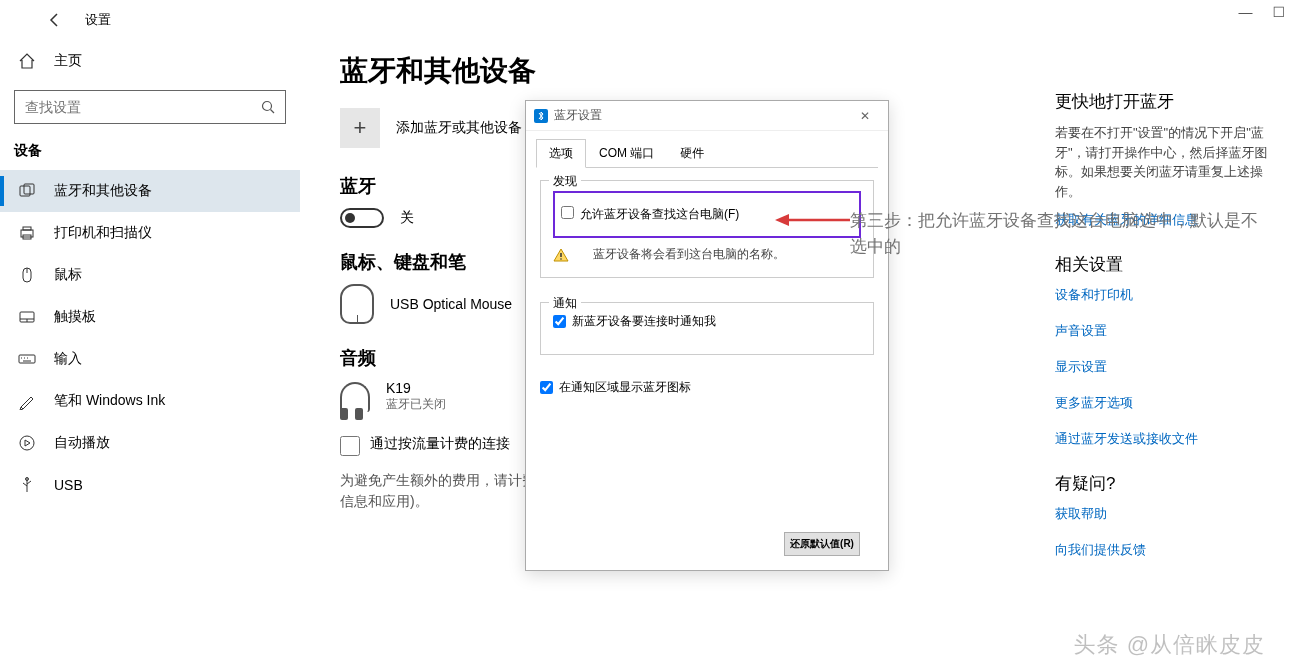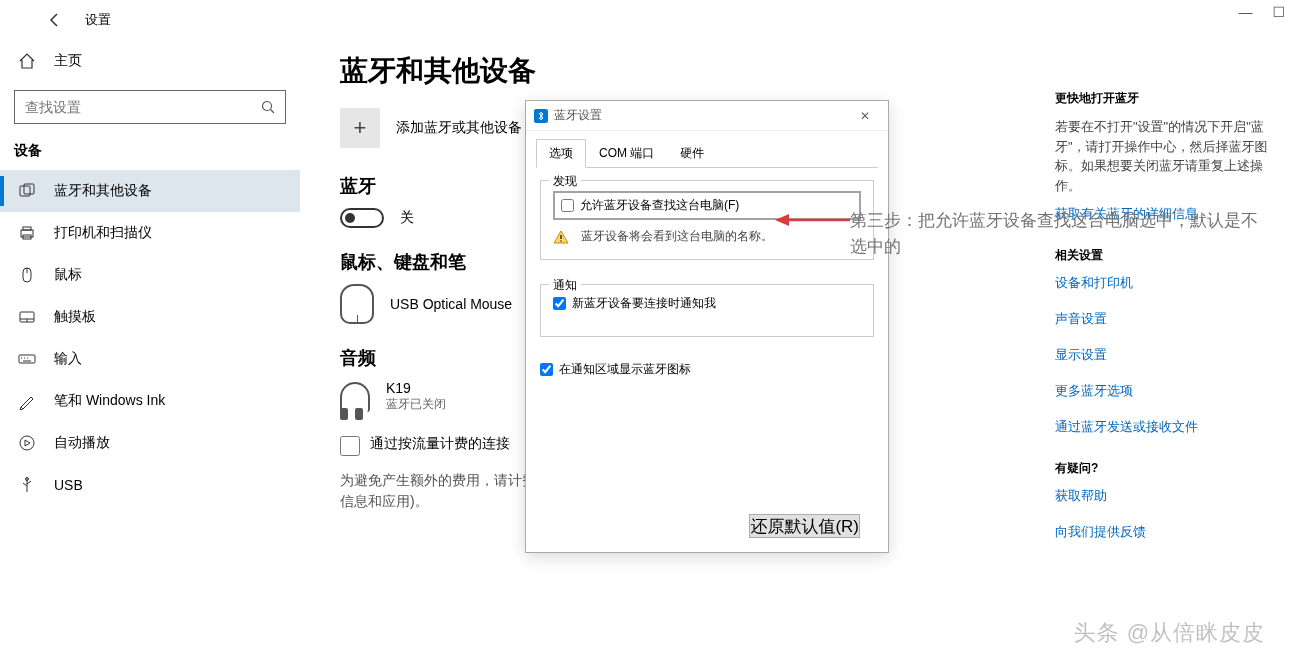--- a/index.html
+++ b/index.html
@@ -47,7 +47,7 @@
 
 
 .right-panel { width: 240px; flex-shrink: 0; padding: 50px 10px 0 0; }
-.rp-h { font-weight: 700; margin-bottom: 10px; font-size: 12px; }
+.rp-h { font-weight: 400; margin-bottom: 10px; font-size: 17px; }
 .rp-p { font-size: 13px; color: #444; line-height: 1.5; margin-bottom: 10px; }
 .rp-link { display: block; color: #0067c0; font-size: 13px; margin-bottom: 18px; cursor: pointer; }
 .rp-section { margin-bottom: 24px; }

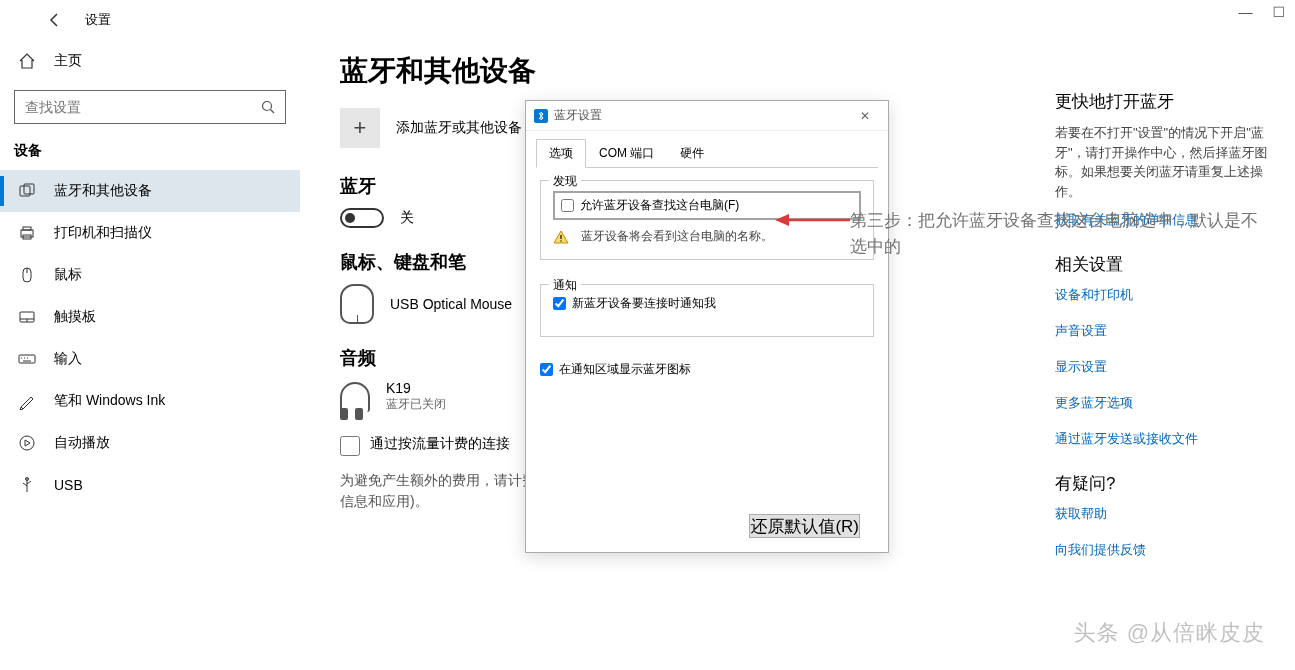--- a/index.html
+++ b/index.html
@@ -64,7 +64,7 @@
 .dialog-body { padding: 12px 14px 14px 14px; font-size: 12px; }
 .groupbox { border: 1px solid #ccc; padding: 10px 12px 14px 12px; margin-bottom: 24px; position: relative; }
 .groupbox .g-title { position: absolute; top: -8px; left: 8px; background: #fff; padding: 0 4px; font-size: 12px; }
-.redbox { border: 2px solid #a3a3a3; padding: 4px 6px; margin-bottom: 8px; display: flex; align-items: center; gap: 6px; }
+.redbox { border: 2px solid #6d28d9; padding: 13px 6px; margin-bottom: 8px; display: flex; gap: 6px; }
 .redbox input[type=checkbox] { width: 13px; height: 13px; }
 .info-row { display: flex; align-items: center; gap: 12px; font-size: 12px; color: #444; margin-top: 6px; }
 .warn-icon { width: 16px; height: 16px; display: inline-flex; align-items: center; justify-content: center; }

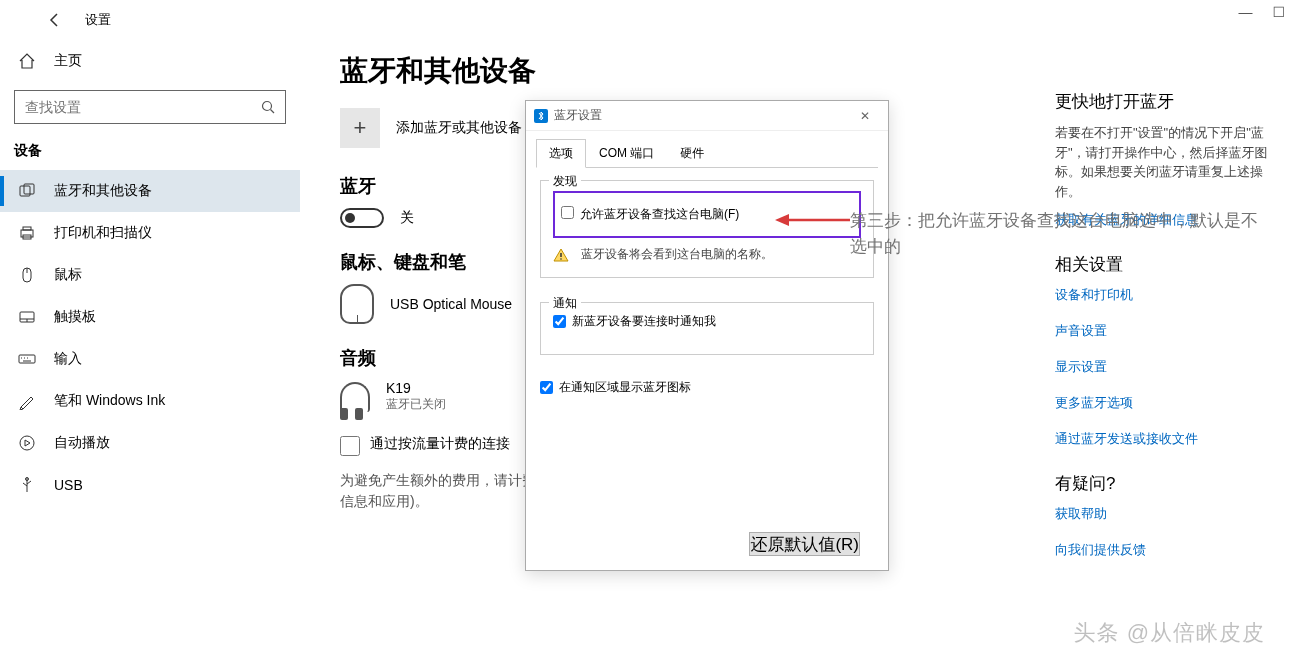--- a/index.html
+++ b/index.html
@@ -66,7 +66,7 @@
 .groupbox .g-title { position: absolute; top: -8px; left: 8px; background: #fff; padding: 0 4px; font-size: 12px; }
 .redbox { border: 2px solid #6d28d9; padding: 13px 6px; margin-bottom: 8px; display: flex; gap: 6px; }
 .redbox input[type=checkbox] { width: 13px; height: 13px; }
-.info-row { display: flex; align-items: center; gap: 12px; font-size: 12px; color: #444; margin-top: 6px; }
+.info-row { display: flex; align-items: center; gap: 24px; font-size: 12px; color: #444; margin-top: 6px; }
 .warn-icon { width: 16px; height: 16px; display: inline-flex; align-items: center; justify-content: center; }
 .check-row { display: flex; align-items: center; gap: 6px; margin-bottom: 10px; }
 .check-row input[type=checkbox] { width: 13px; height: 13px; }

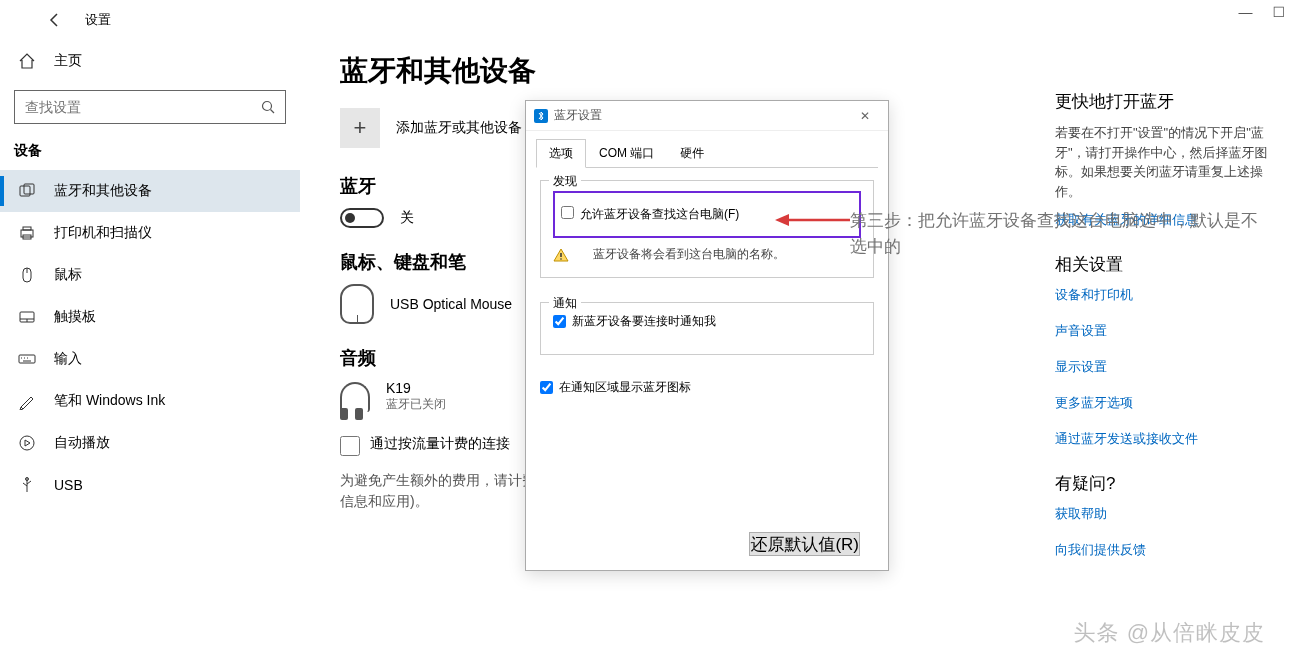--- a/index.html
+++ b/index.html
@@ -72,7 +72,7 @@
 .check-row input[type=checkbox] { width: 13px; height: 13px; }
 .dialog-foot { padding: 8px 14px 12px 14px; display: flex; justify-content: flex-end; gap: 8px; border-top: 1px solid #e5e5e5; background: #f0f0f0; }
 .dialog-foot-inner { padding: 6px 14px 0 14px; display: flex; justify-content: flex-end; }
-.btn { min-width: 76px; height: 24px; font-size: 17px; background: #e1e1e1; border: 1px solid #adadad; cursor: pointer; }
+.btn { min-width: 76px; height: 24px; font-size: 10px; background: #e1e1e1; border: 1px solid #adadad; cursor: pointer; font-weight: bold; }
 
 
 .arrow-wrap { position: absolute; left: 775px; top: 205px; z-index: 200; pointer-events: none; }

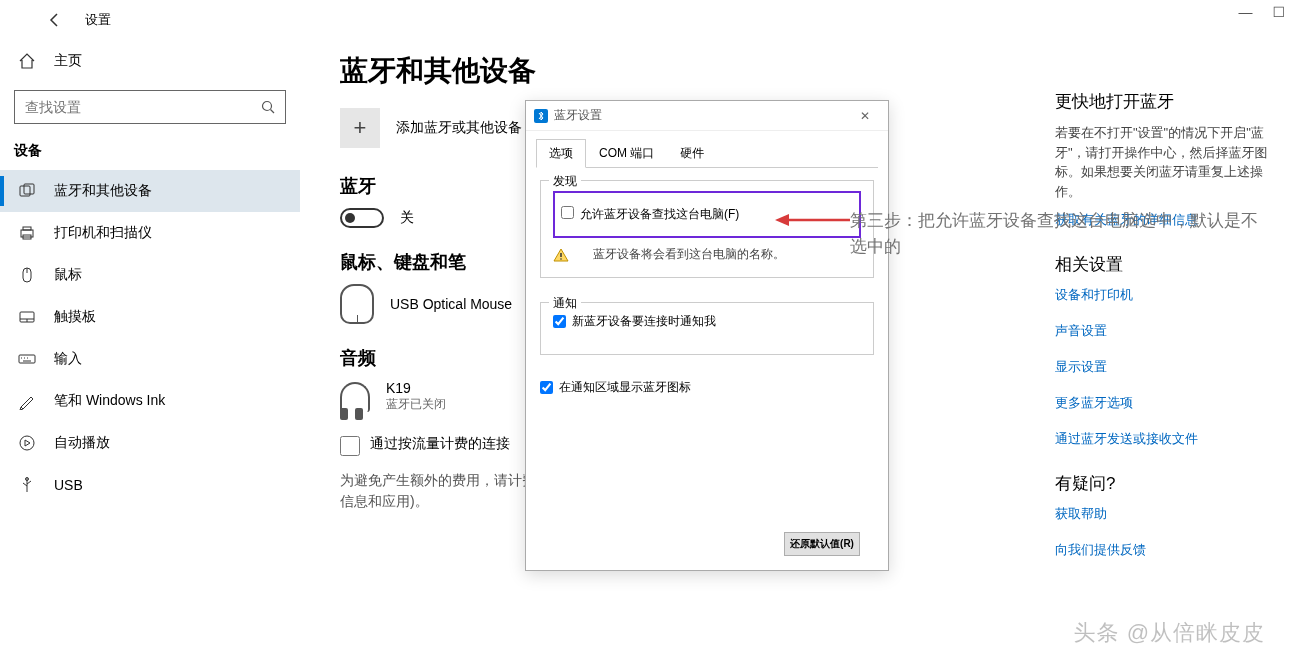--- a/index.html
+++ b/index.html
@@ -79,7 +79,7 @@
 .red-text { position: absolute; left: 850px; top: 208px; color: #737373; font-size: 17px; line-height: 1.5; width: 420px; z-index: 200; pointer-events: none; }
 
 
-.watermark { position: absolute; right: 30px; bottom: 22px; color: rgba(0,0,0,0.25); font-size: 22px; z-index: 300; letter-spacing: 1px;}
+.watermark { position: absolute; right: 30px; bottom: 10px; color: rgba(0,0,0,0.25); font-size: 22px; z-index: 300; letter-spacing: 1px;}
 
 
 .winctrl { position: absolute; top: 4px; right: 10px; display: flex; gap: 20px; font-size: 14px; color: #555; }

